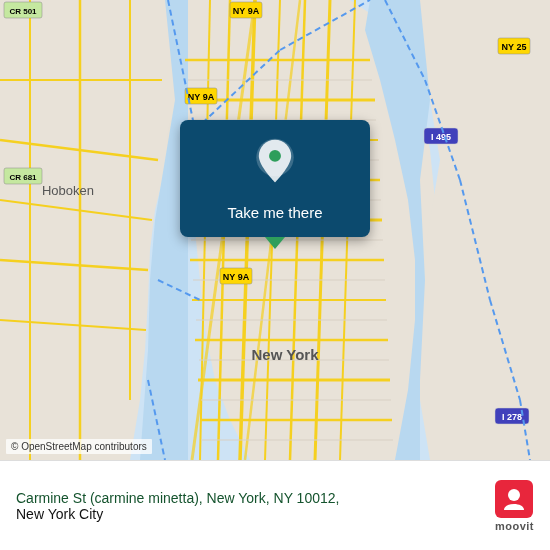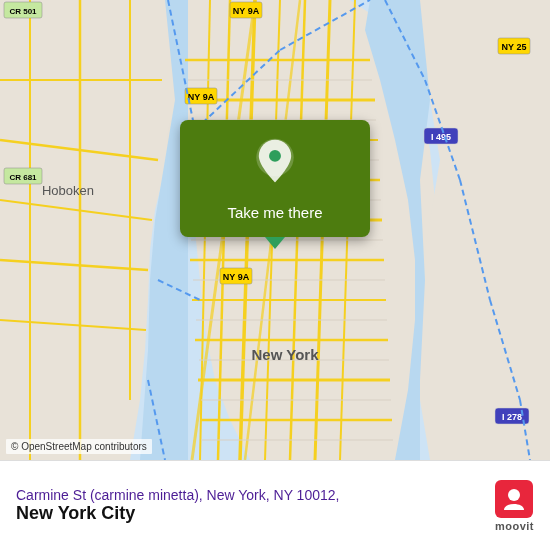--- a/index.html
+++ b/index.html
@@ -34,7 +34,7 @@
       top: 120px;
       left: 50%;
       transform: translateX(-50%);
-      background: #4d7c0f;
+      background: #0c4a6e;
       border-radius: 8px;
       padding: 0;
       width: 190px;

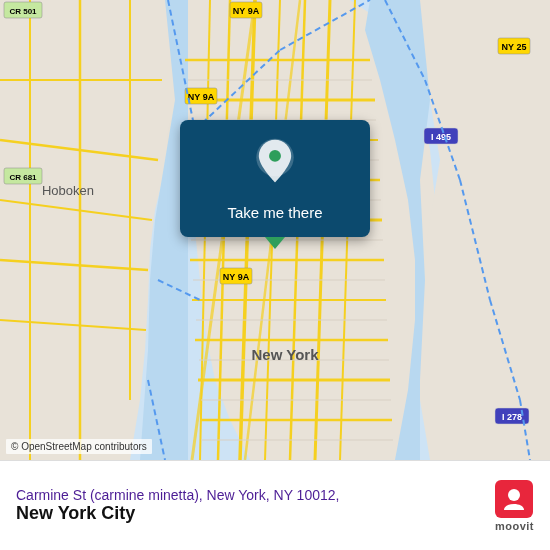--- a/index.html
+++ b/index.html
@@ -113,7 +113,7 @@
 
     #address-line1 {
       font-size: 14px;
-      color: #4c1d95;
+      color: #14532d;
       font-weight: 500;
     }
 

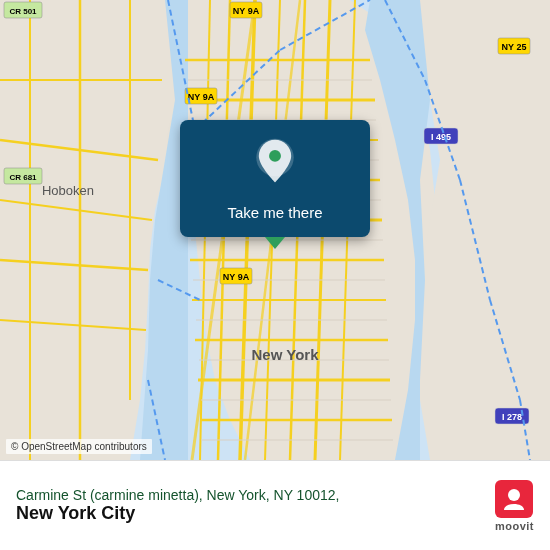--- a/index.html
+++ b/index.html
@@ -118,9 +118,9 @@
     }
 
     #address-line2 {
-      font-size: 18px;
+      font-size: 14px;
       color: #111;
-      font-weight: 700;
+      font-weight: 400;
     }
 
     #moovit-logo {

